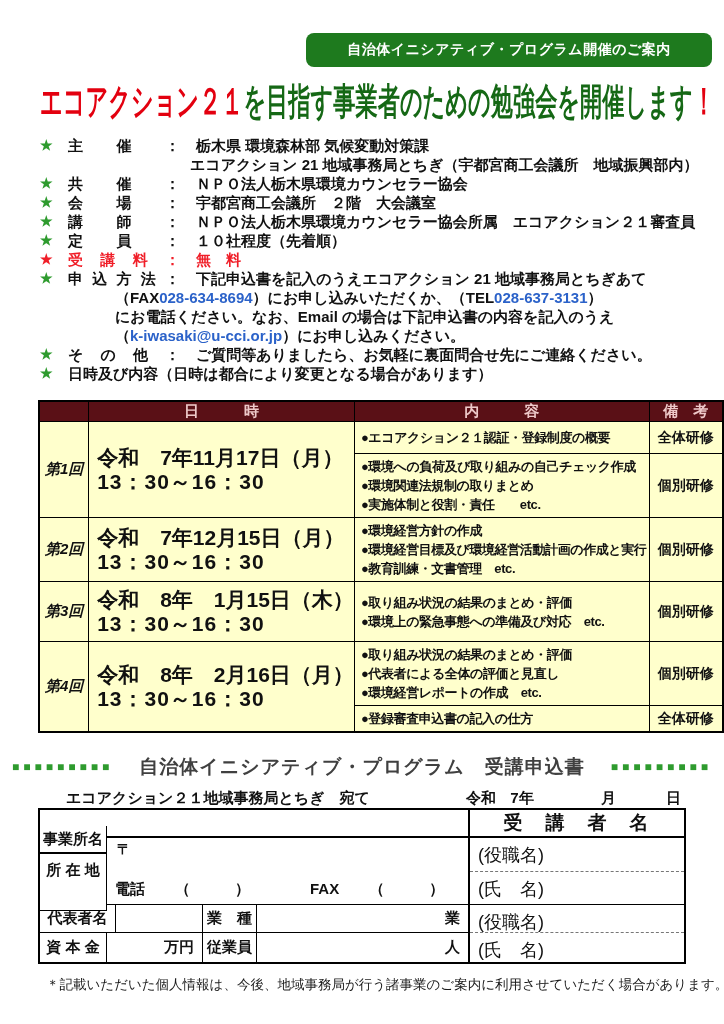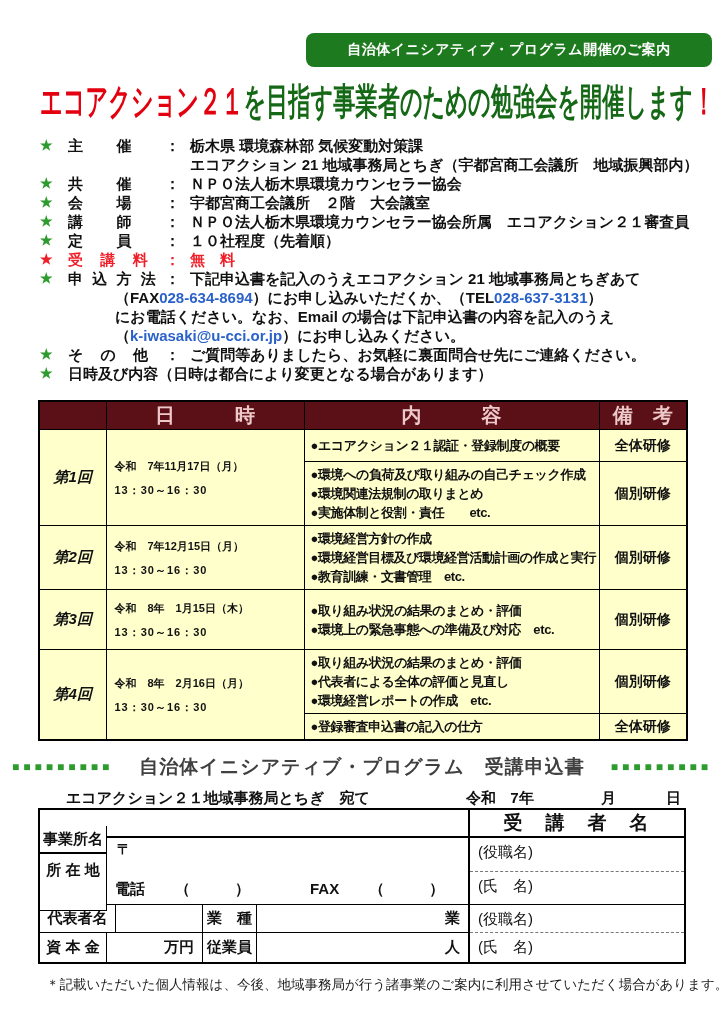--- a/index.html
+++ b/index.html
@@ -27,7 +27,7 @@
   .info { position:absolute; left:40px; top:136px; width:660px; font-size:15px; font-weight:bold; }
   .info-line { display:flex; line-height:19px; white-space:nowrap; }
   .star { width:28px; color:#2e9b2e; font-size:14px; }
-  .label { display:inline-block; width:112px; text-align:justify; text-align-last:justify; margin-right:10px; }
+  .label { display:inline-block; width:112px; text-align:justify; text-align-last:justify; margin-right:16px; }
   .cont { padding-left:150px; }
   .cont2 { padding-left:75px; }
   .red-line, .red-line .star { color:#f01e28; }

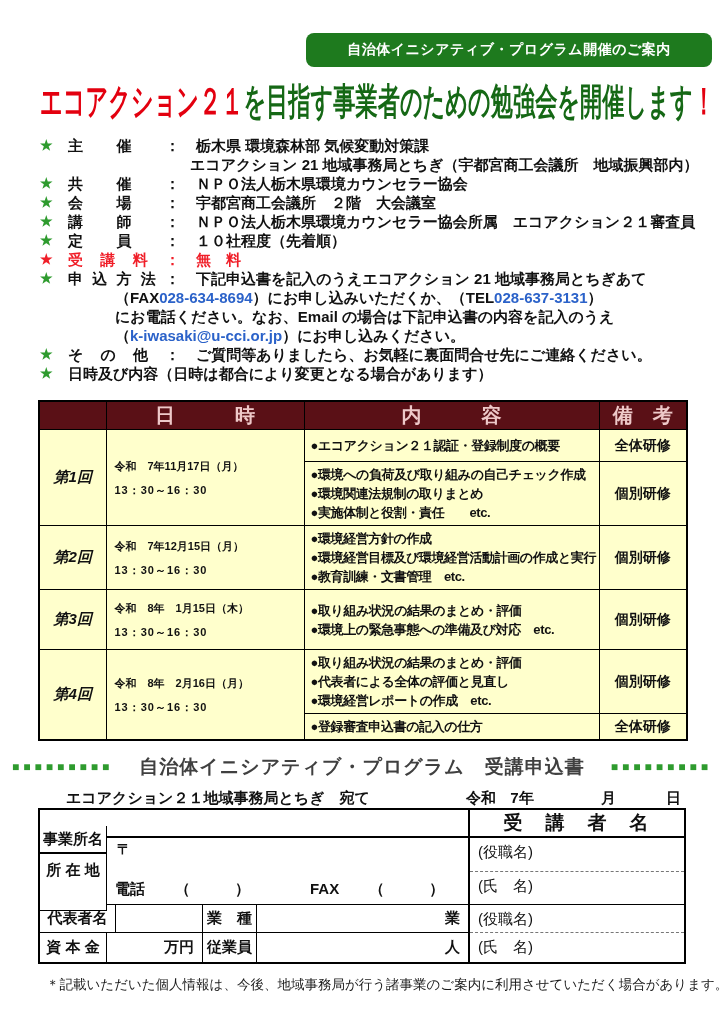--- a/index.html
+++ b/index.html
@@ -36,7 +36,7 @@
   table.schedule { position:absolute; left:38px; top:400px; border-collapse:collapse; table-layout:fixed; border:2px solid #000; }
   .schedule th, .schedule td { border:1px solid #000; }
   .schedule th {
-    background:#5a1016; color:#eec9c9; font-size:20px; font-weight:bold;
+    background:#5a1016; color:#eec9c9; font-size:15px; font-weight:bold;
     height:16px; text-align:center; white-space:nowrap;
   }
   .schedule td { background:#ffffcc; vertical-align:middle; }

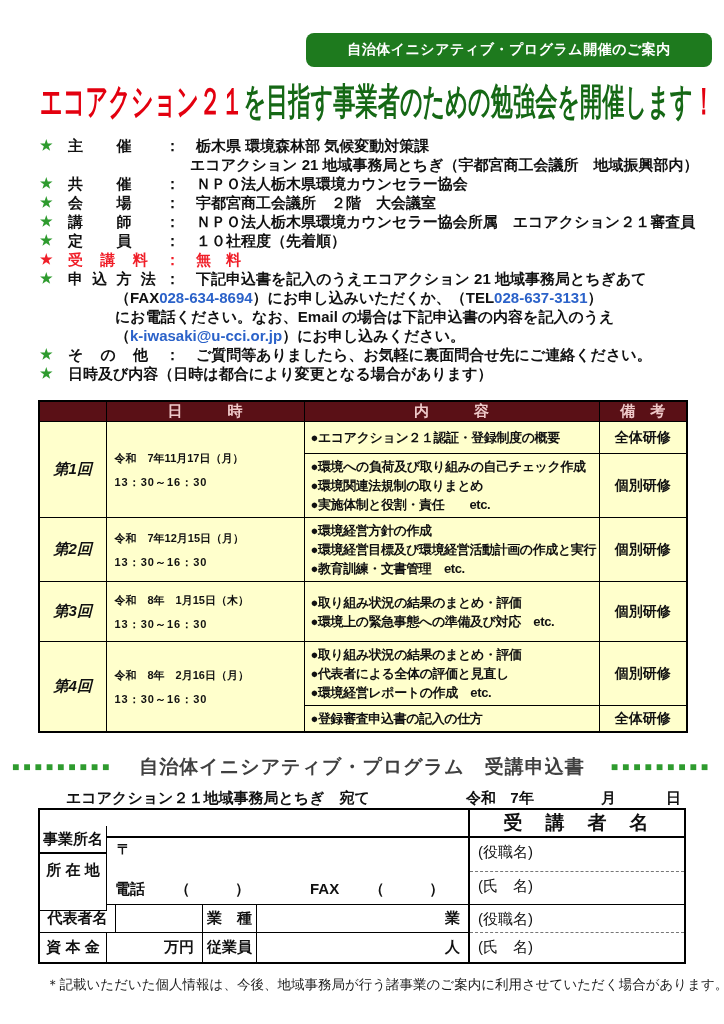--- a/index.html
+++ b/index.html
@@ -41,7 +41,7 @@
   }
   .schedule td { background:#ffffcc; vertical-align:middle; }
   .c-session { width:67px; text-align:center; font-style:italic; font-weight:bold; font-size:15px; }
-  .c-date { width:198px; font-size:11px; font-weight:bold; padding:2px 0 2px 8px; line-height:24px; white-space:nowrap; }
+  .c-date { width:198px; font-size:21px; font-weight:bold; padding:2px 0 2px 8px; line-height:24px; white-space:nowrap; }
   .c-date .time { letter-spacing:1px; }
   .c-content { width:295px; font-size:13px; font-weight:bold; padding:3px 2px 3px 6px; letter-spacing:-0.4px; }
   .c-content div { line-height:19px; white-space:nowrap; }

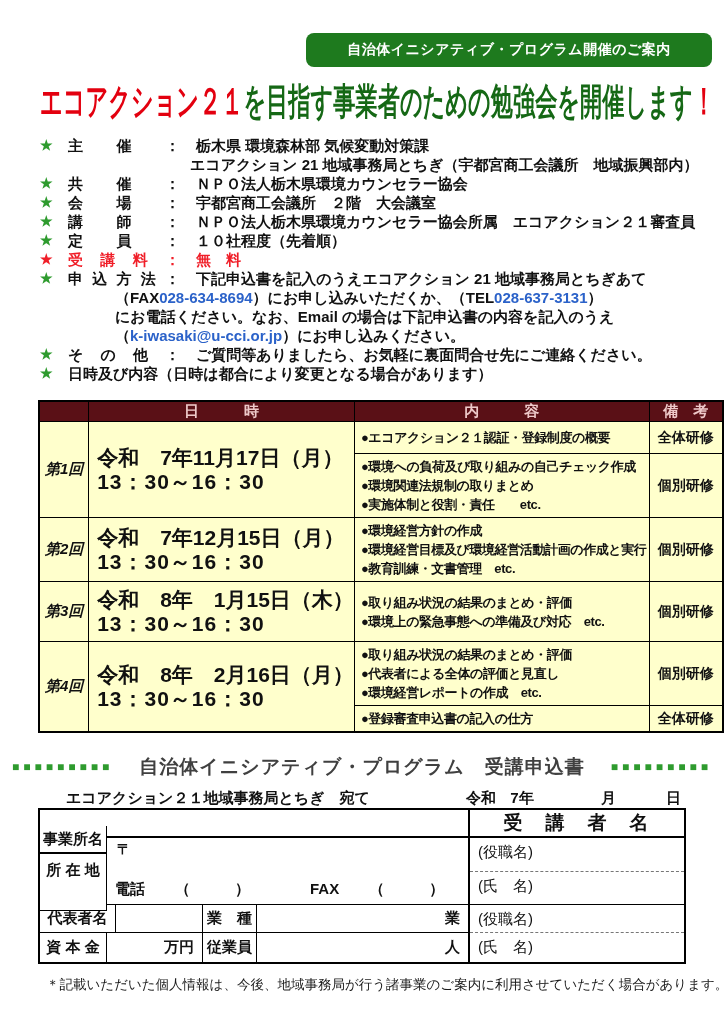--- a/index.html
+++ b/index.html
@@ -69,7 +69,7 @@
   .bb { border-bottom:1px solid #000; } .bb2 { border-bottom:2px solid #000; }
   .bbd { border-bottom:1px dashed #777; }
   .lab { display:flex; align-items:center; justify-content:center; white-space:nowrap; }
-  .paren { font-size:15px; font-weight:normal; padding:5px 0 0 8px; white-space:nowrap; }
+  .paren { font-size:18px; font-weight:normal; padding:5px 0 0 8px; white-space:nowrap; }
   .rightword { display:flex; align-items:center; justify-content:flex-end; padding-right:8px; }
   .postal { position:absolute; left:10px; top:3px; font-size:14px; }
   .telfax { position:absolute; left:8px; bottom:5px; font-size:15px; white-space:nowrap; }

